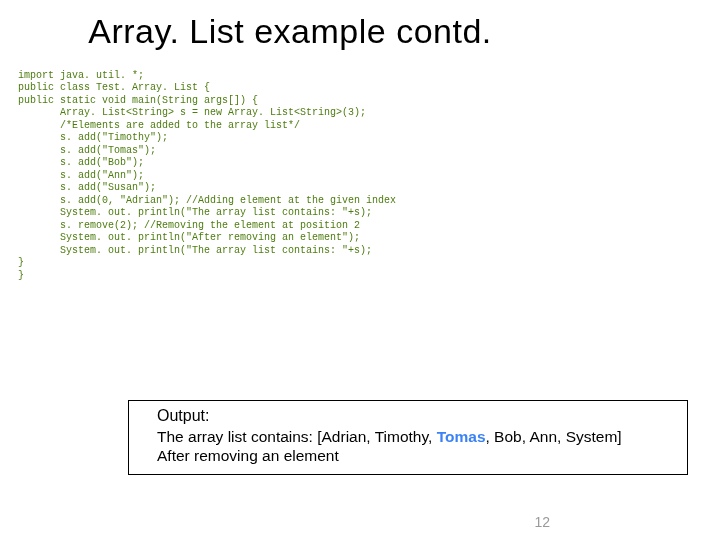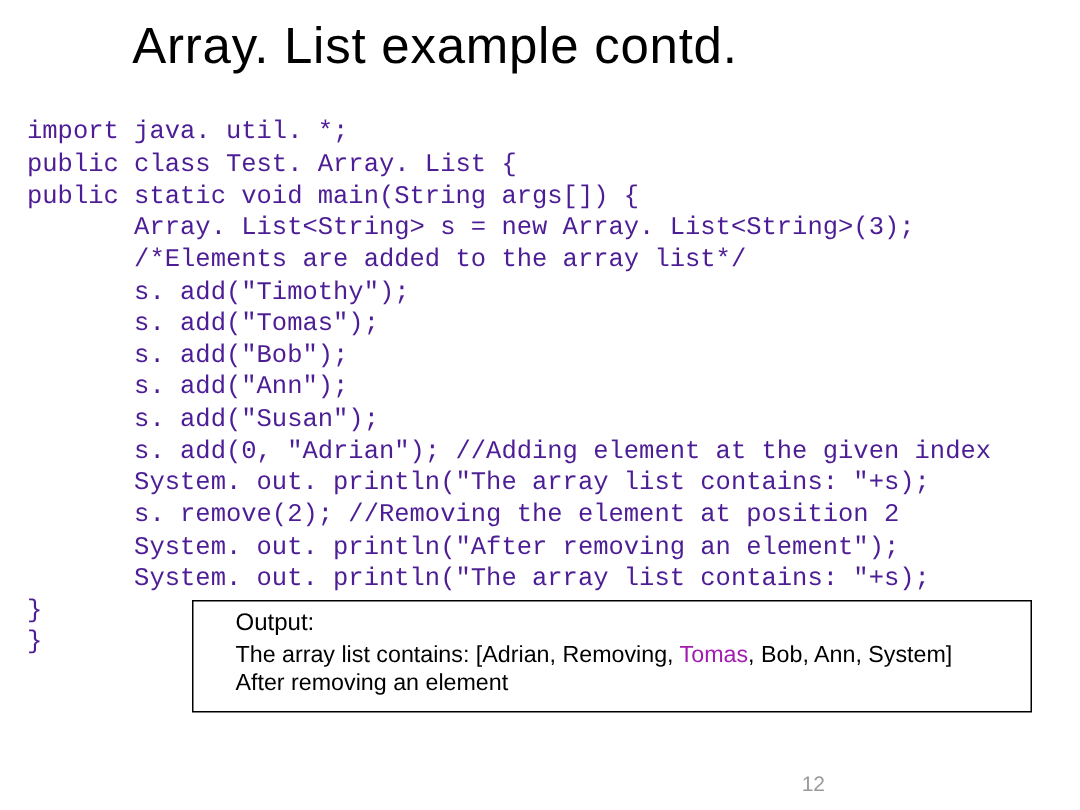--- a/index.html
+++ b/index.html
@@ -28,10 +28,10 @@
   }
   .code {
     font-family: "Courier New", Courier, monospace;
-    font-size: 17px;
+    font-size: 10px;
     line-height: 1.25;
     white-space: pre;
-    color: #4c1d95;
+    color: #4d7c0f;
   }
   .output-box {
     position: absolute;

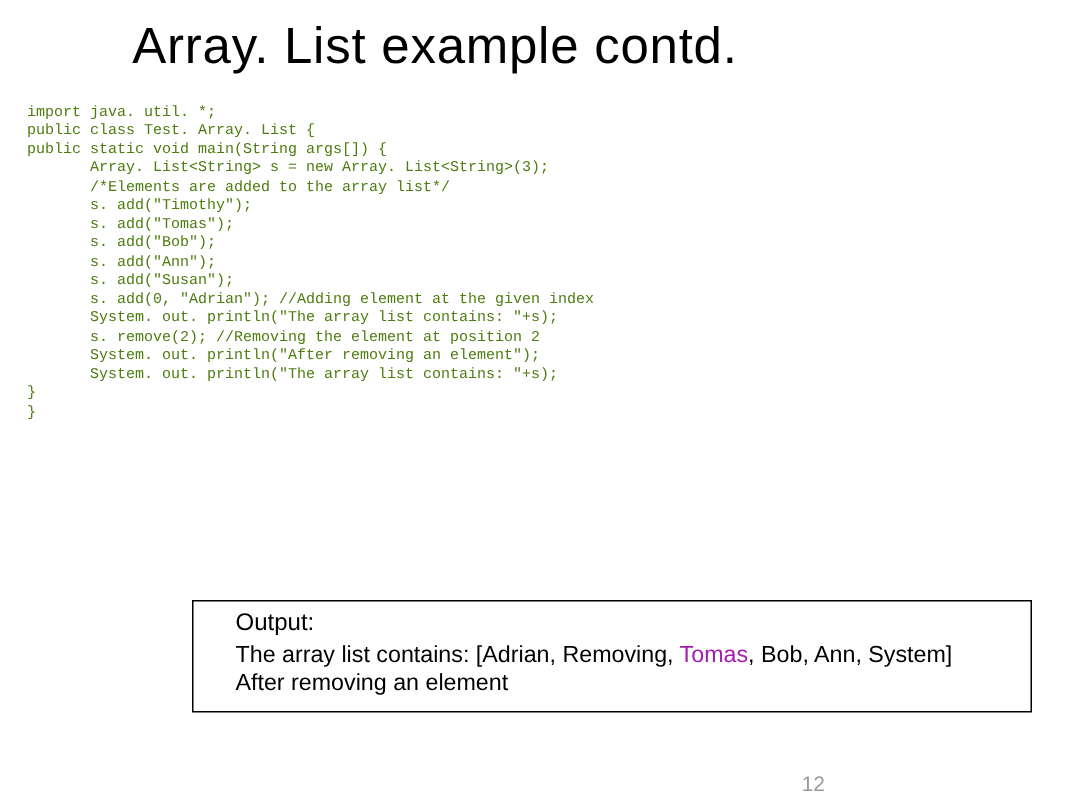--- a/index.html
+++ b/index.html
@@ -92,7 +92,7 @@
   <div class="output-box">
     <div class="output-label">Output:</div>
     <div class="output-line">
-      <span>The array list contains: [Adrian, Removing, </span><span class="hl">Tomas</span><span>, Bob, Ann, System]</span>
+      <span>The array list contains: [Adrian, Timothy, </span><span class="hl">Tomas</span><span>, Bob, Ann, System]</span>
     </div>
     <div class="output-line">After removing an element</div>
   </div>

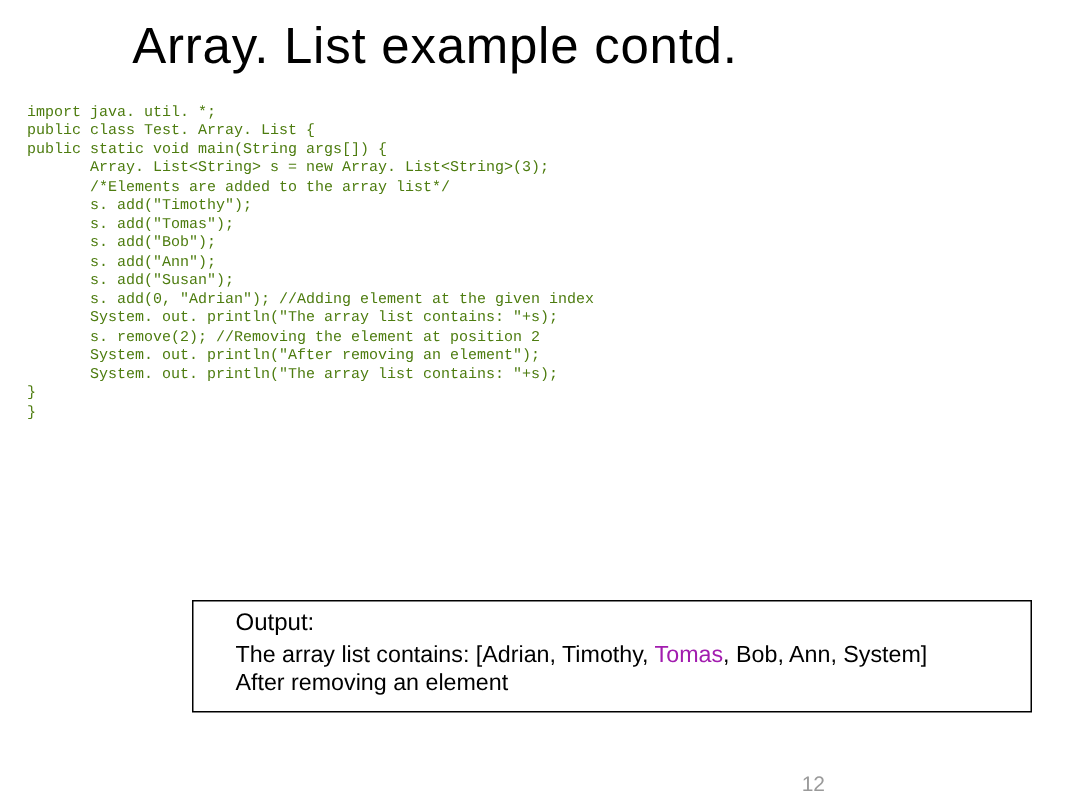--- a/index.html
+++ b/index.html
@@ -52,7 +52,8 @@
     line-height: 1.25;
   }
   .hl {
-    color: #a21caf;
+    color: #3b82f6;
+    font-weight: bold;
   }
   .pagenum {
     position: absolute;

